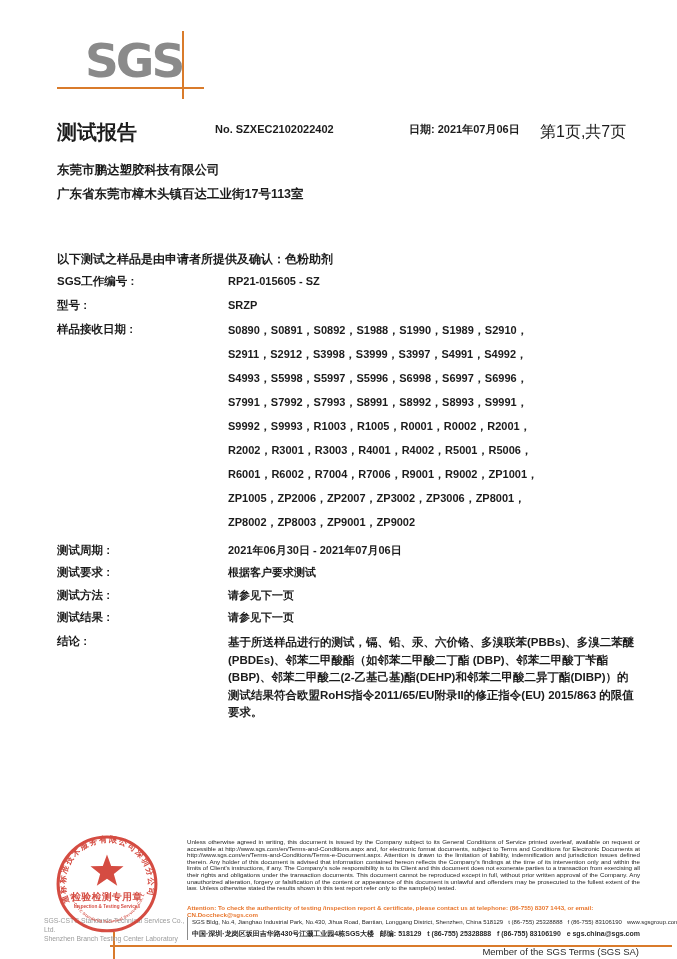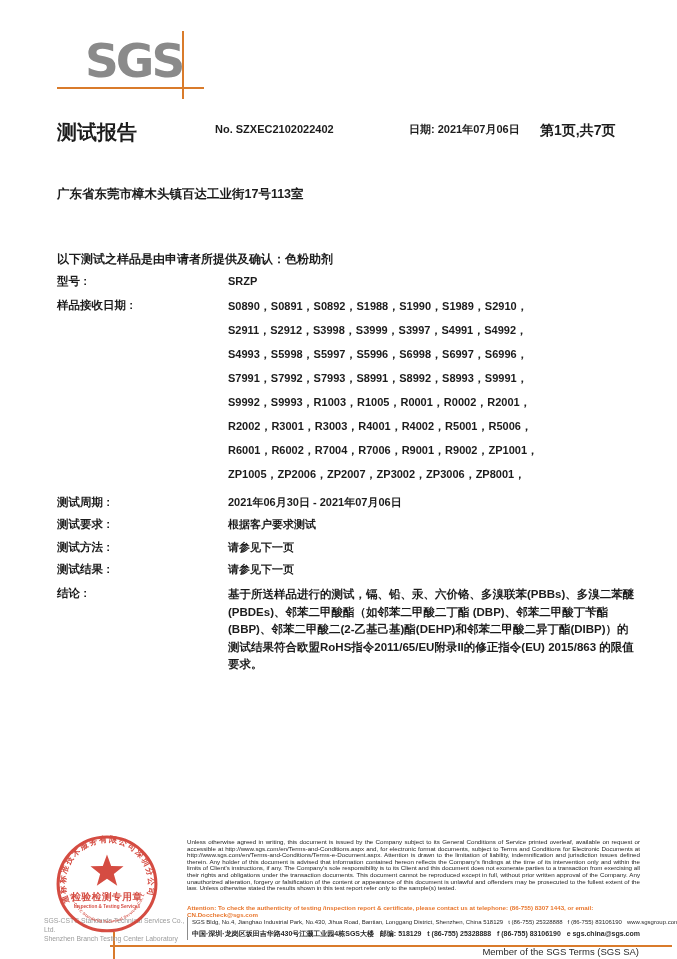--- a/index.html
+++ b/index.html
@@ -22,7 +22,7 @@
   .hdr-title { position:absolute; left:57px; top:119px; font-size:20px; font-weight:bold; }
   .hdr-no    { position:absolute; left:215px; top:123px; font-size:11px; font-weight:600; }
   .hdr-date  { position:absolute; left:393px; top:122px; font-size:11px; font-weight:bold;margin-left:16px; }
-  .hdr-pages { position:absolute; left:540px; top:122px; font-size:14px; font-weight:bold; }
+  .hdr-pages { position:absolute; left:540px; top:122px; font-size:16px; font-weight:normal; }
   
   .app-name { position:absolute; left:57px; top:162px; font-size:12.5px; font-weight:bold; }
   .app-addr { position:absolute; left:57px; top:186px; font-size:12.5px; font-weight:bold; }

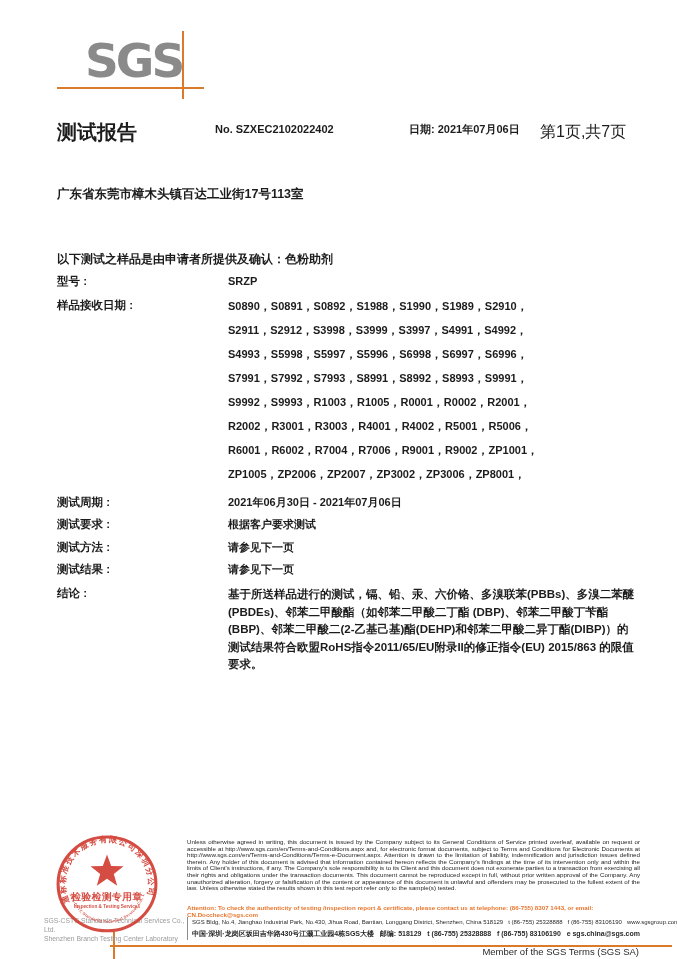--- a/index.html
+++ b/index.html
@@ -75,6 +75,7 @@
   <div class="hdr-date">日期: 2021年07月06日</div>
   <div class="hdr-pages">第1页,共7页</div>
 
+  <div class="app-name">东莞市鹏达塑胶科技有限公司</div>
   <div class="app-addr">广东省东莞市樟木头镇百达工业街17号113室</div>
 
   <div class="statement">以下测试之样品是由申请者所提供及确认：色粉助剂</div>

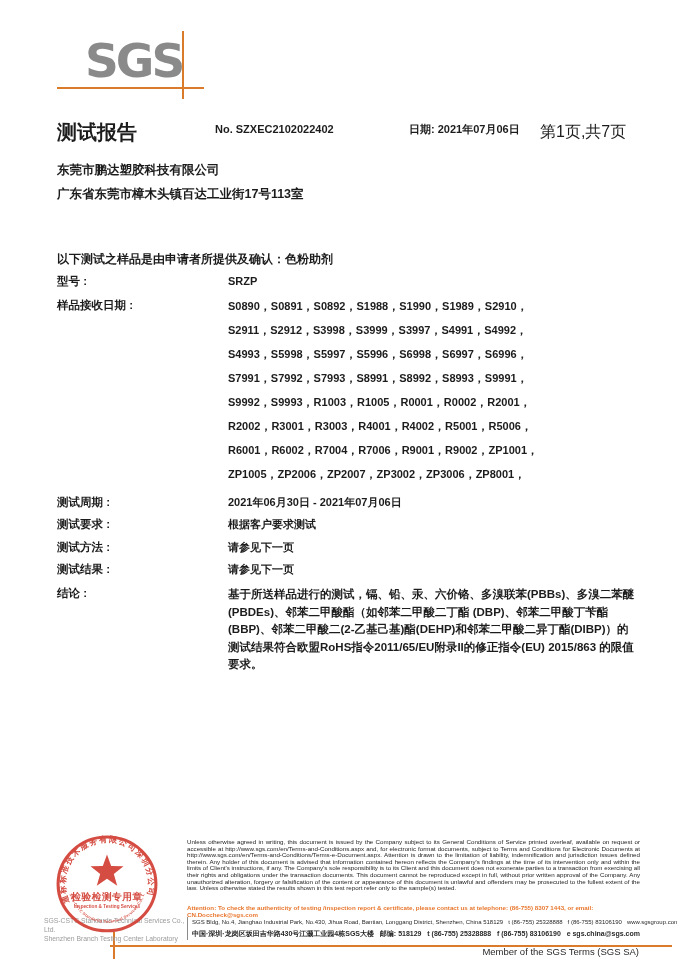--- a/index.html
+++ b/index.html
@@ -82,6 +82,10 @@
 
   <div class="fields">
 
+    <div class="frow gap9">
+      <div class="lbl">SGS工作编号 :</div>
+      <div class="val">RP21-015605 - SZ</div>
+    </div>
 
     <div class="frow gap9">
       <div class="lbl">型号 :</div>

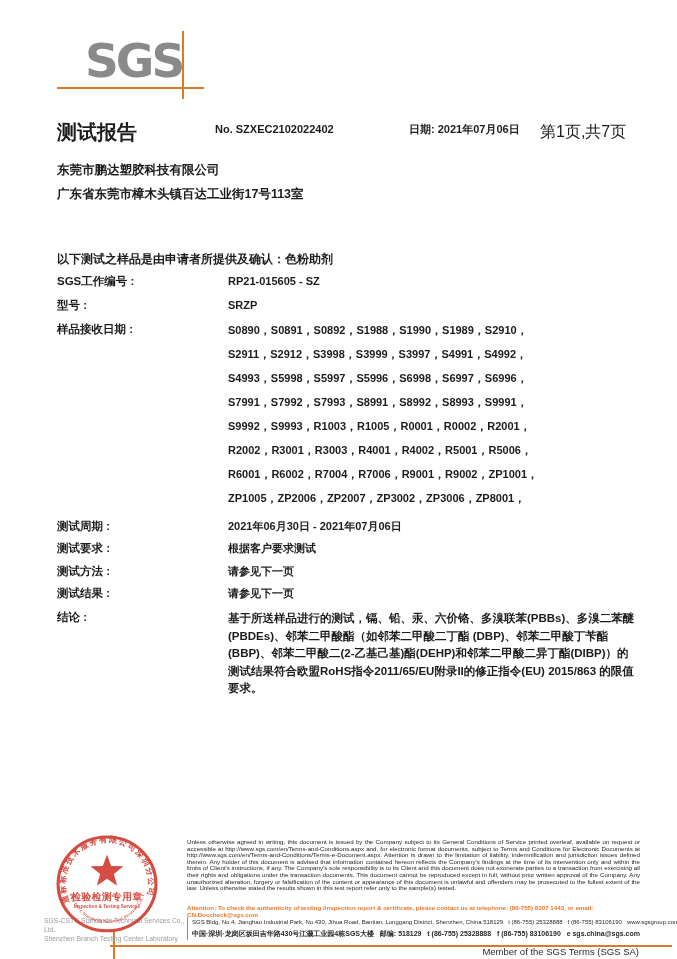--- a/index.html
+++ b/index.html
@@ -103,6 +103,7 @@
         <div class="rline">R2002，R3001，R3003，R4001，R4002，R5001，R5006，</div>
         <div class="rline">R6001，R6002，R7004，R7006，R9001，R9002，ZP1001，</div>
         <div class="rline">ZP1005，ZP2006，ZP2007，ZP3002，ZP3006，ZP8001，</div>
+        <div class="rline">ZP8002，ZP8003，ZP9001，ZP9002</div>
       </div>
     </div>
 

